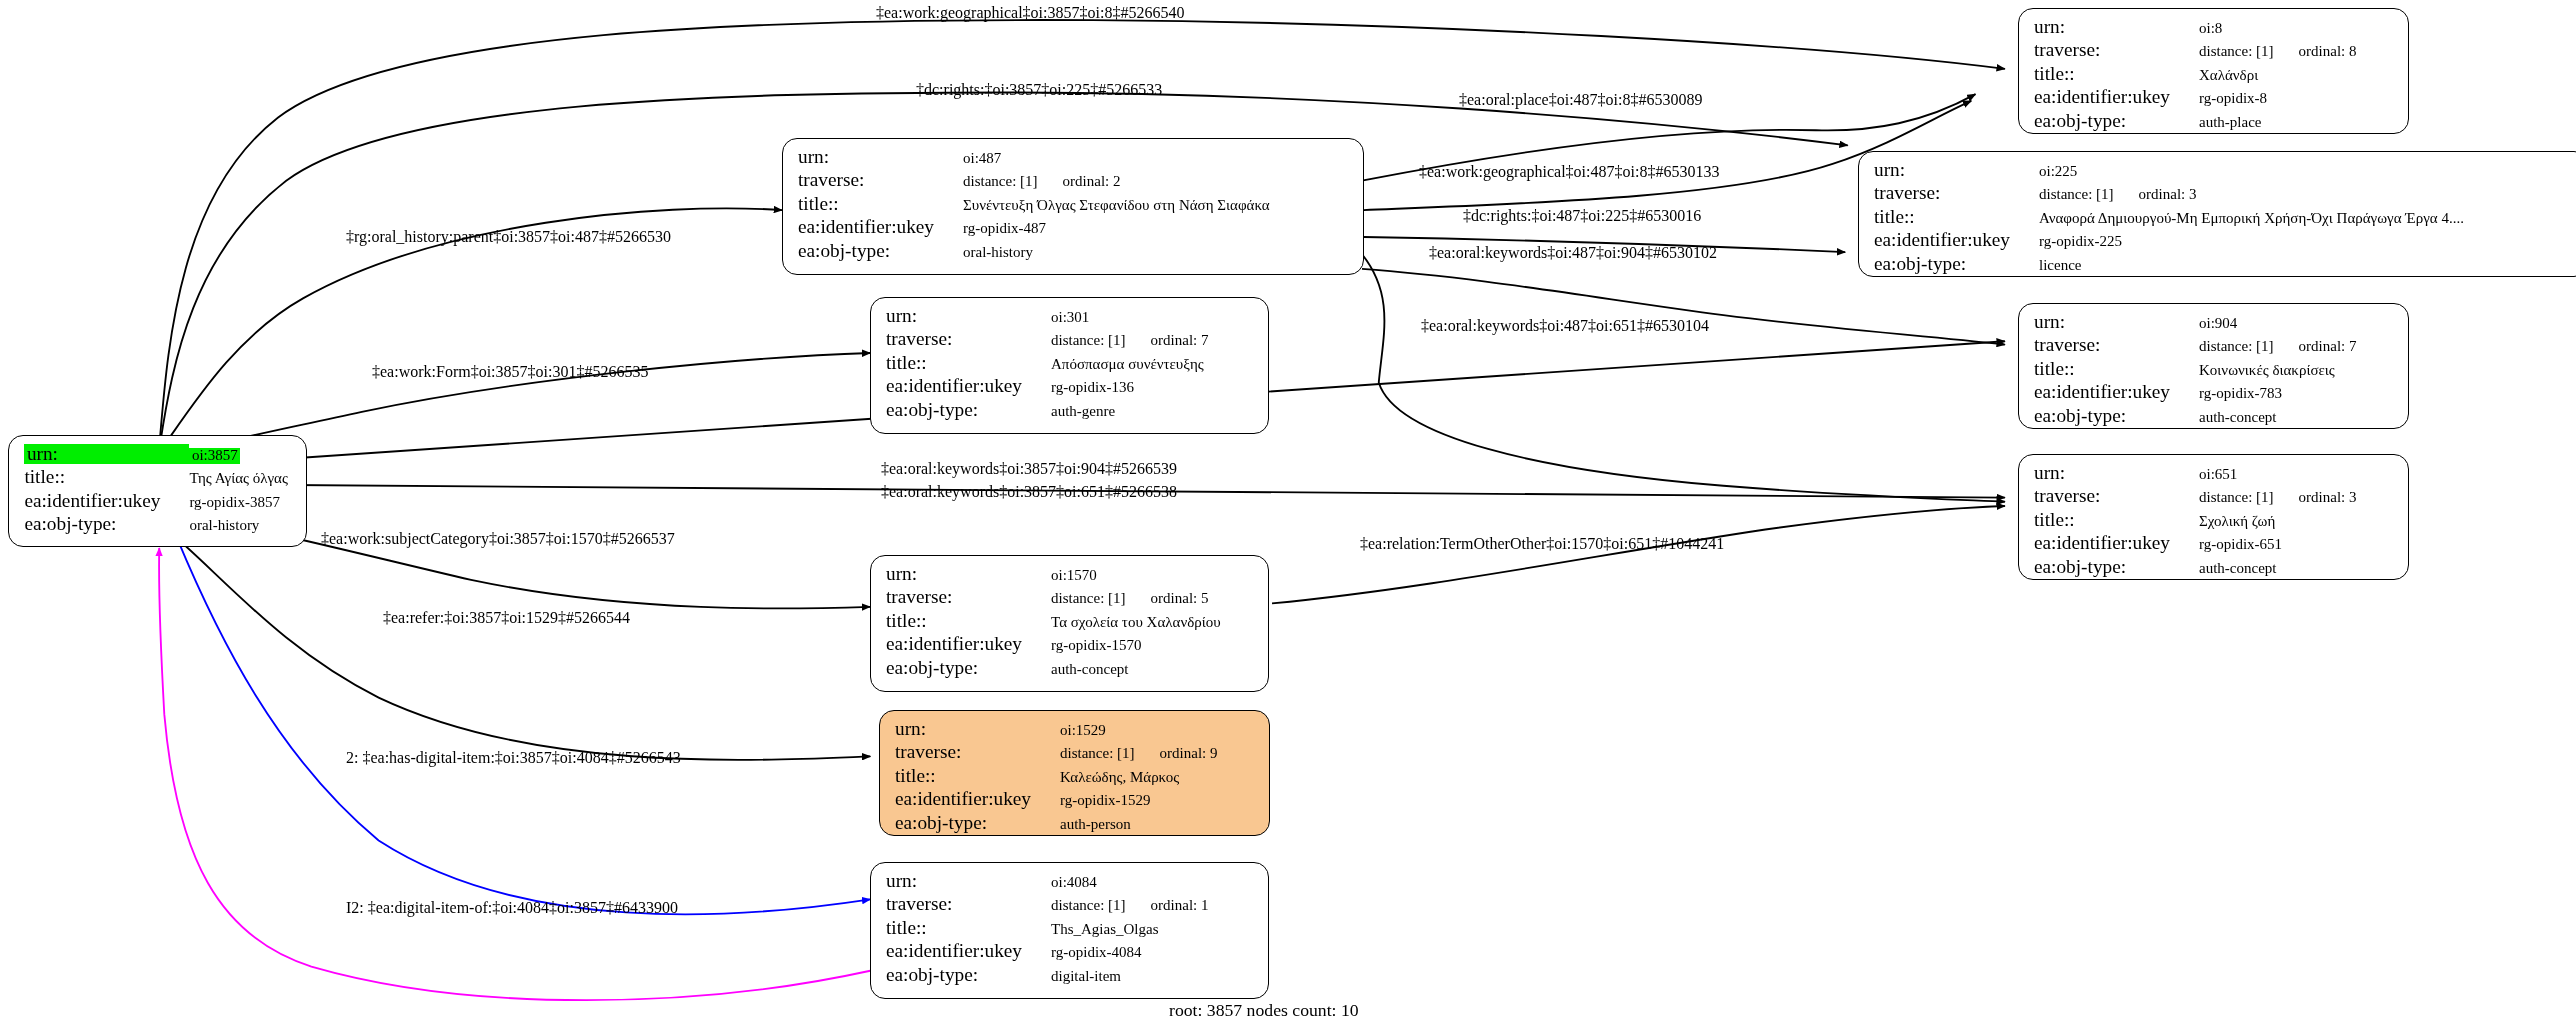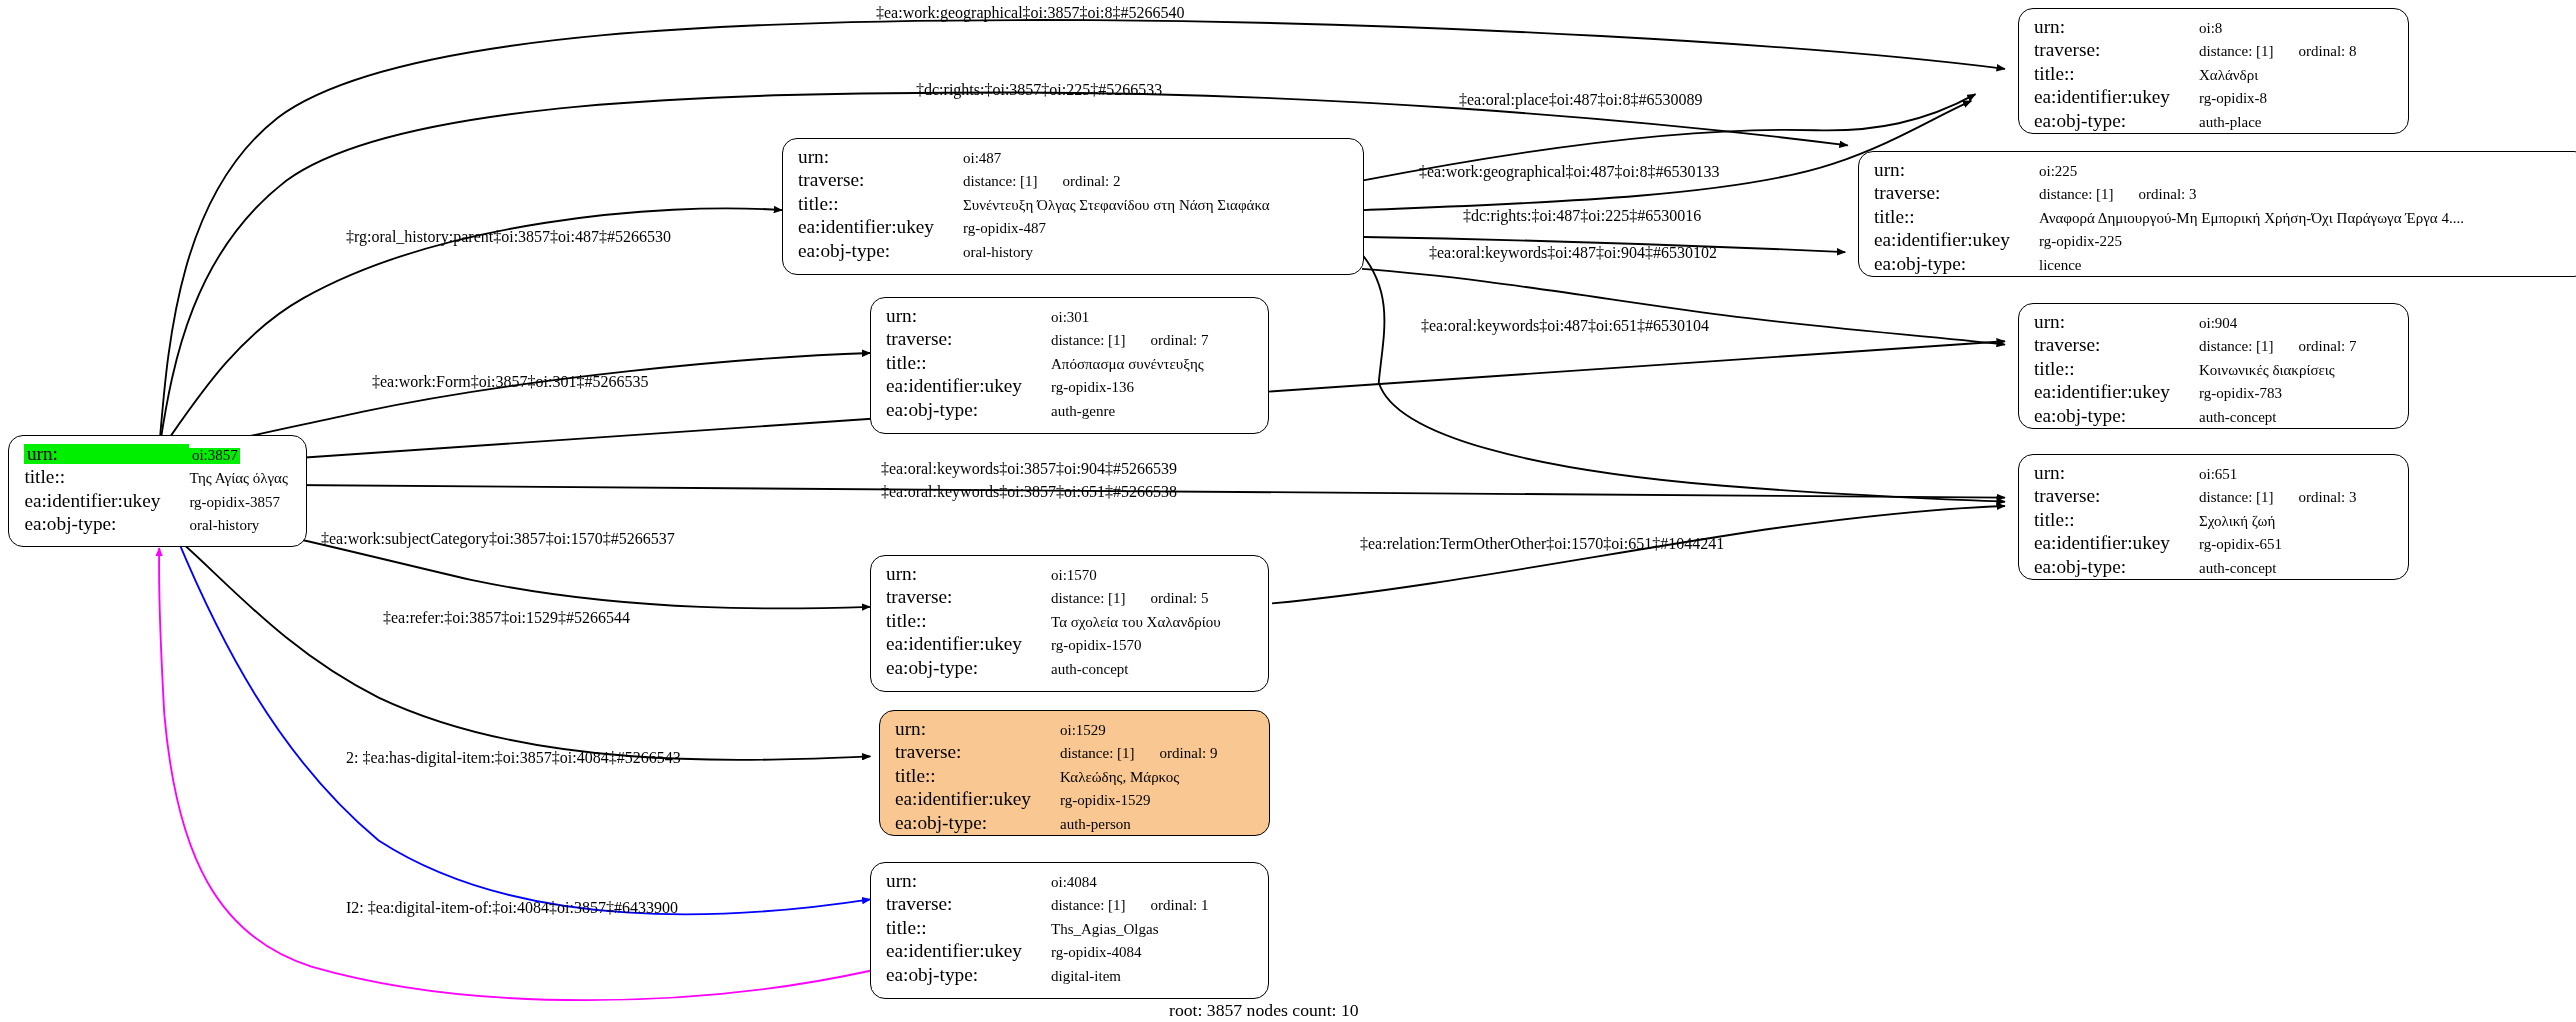--- a/index.html
+++ b/index.html
@@ -366,7 +366,7 @@
   <div class="edge-label" style="left:1429px; top:245px;">‡ea:oral:keywords‡oi:487‡oi:904‡#6530102</div>
   <div class="edge-label" style="left:1421px; top:318px;">‡ea:oral:keywords‡oi:487‡oi:651‡#6530104</div>
   <div class="edge-label" style="left:346px; top:229px;">‡rg:oral_history:parent‡oi:3857‡oi:487‡#5266530</div>
-  <div class="edge-label" style="left:372px; top:374px;text-align:center;">‡ea:work:Form‡oi:3857‡oi:301‡#5266535</div>
+  <div class="edge-label" style="left:372px; top:364px;text-align:center;">‡ea:work:Form‡oi:3857‡oi:301‡#5266535</div>
   <div class="edge-label" style="left:881px; top:461px;">‡ea:oral:keywords‡oi:3857‡oi:904‡#5266539</div>
   <div class="edge-label" style="left:881px; top:484px;">‡ea:oral:keywords‡oi:3857‡oi:651‡#5266538</div>
   <div class="edge-label" style="left:321px; top:531px;">‡ea:work:subjectCategory‡oi:3857‡oi:1570‡#5266537</div>

